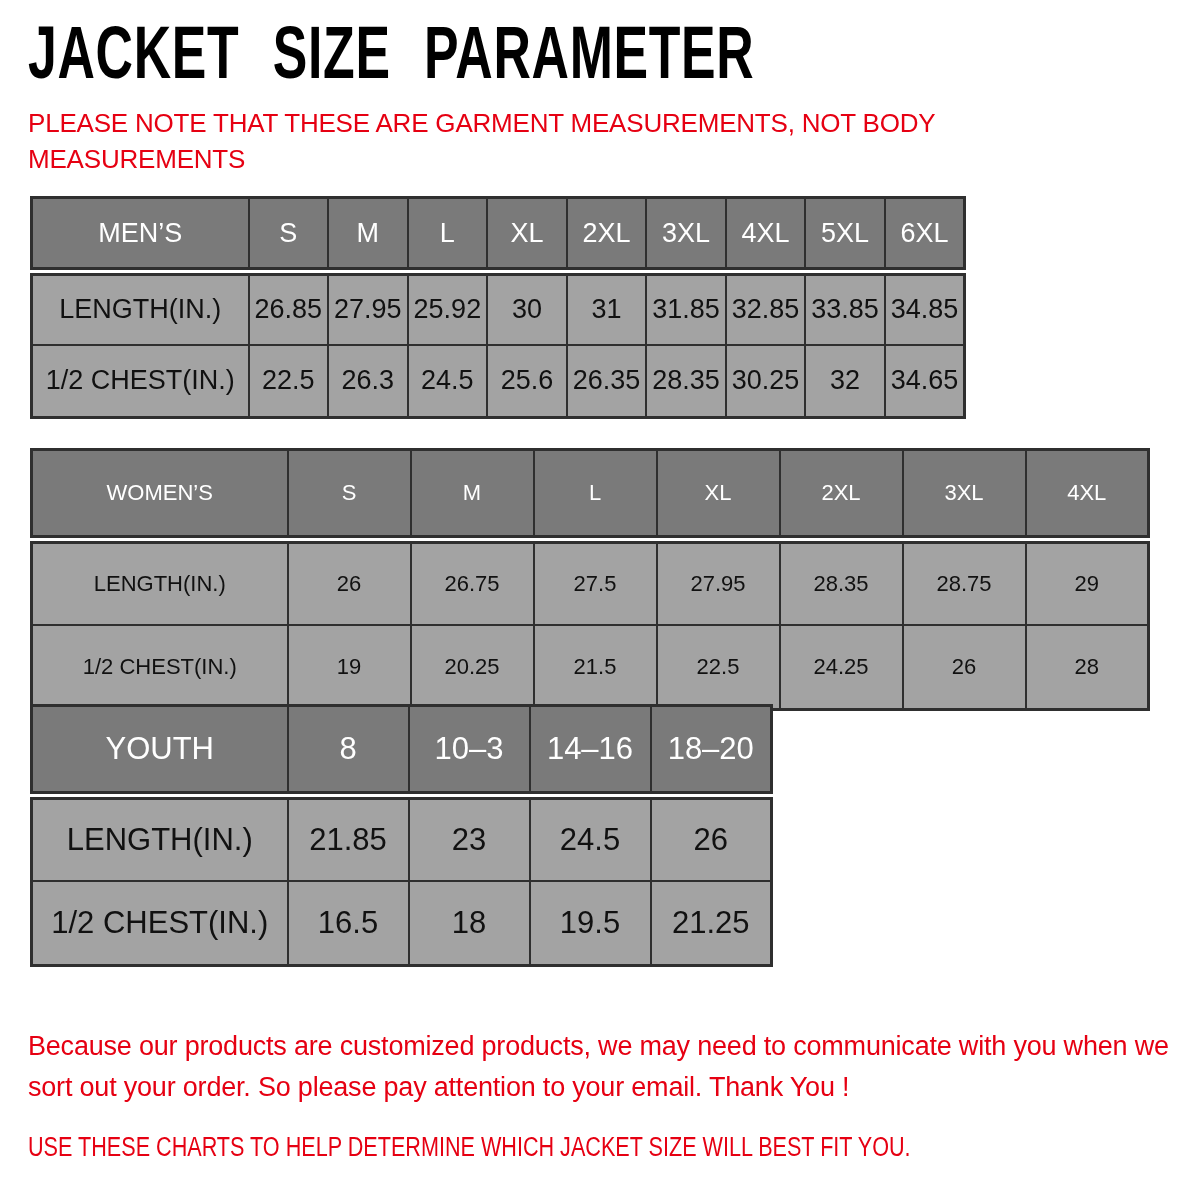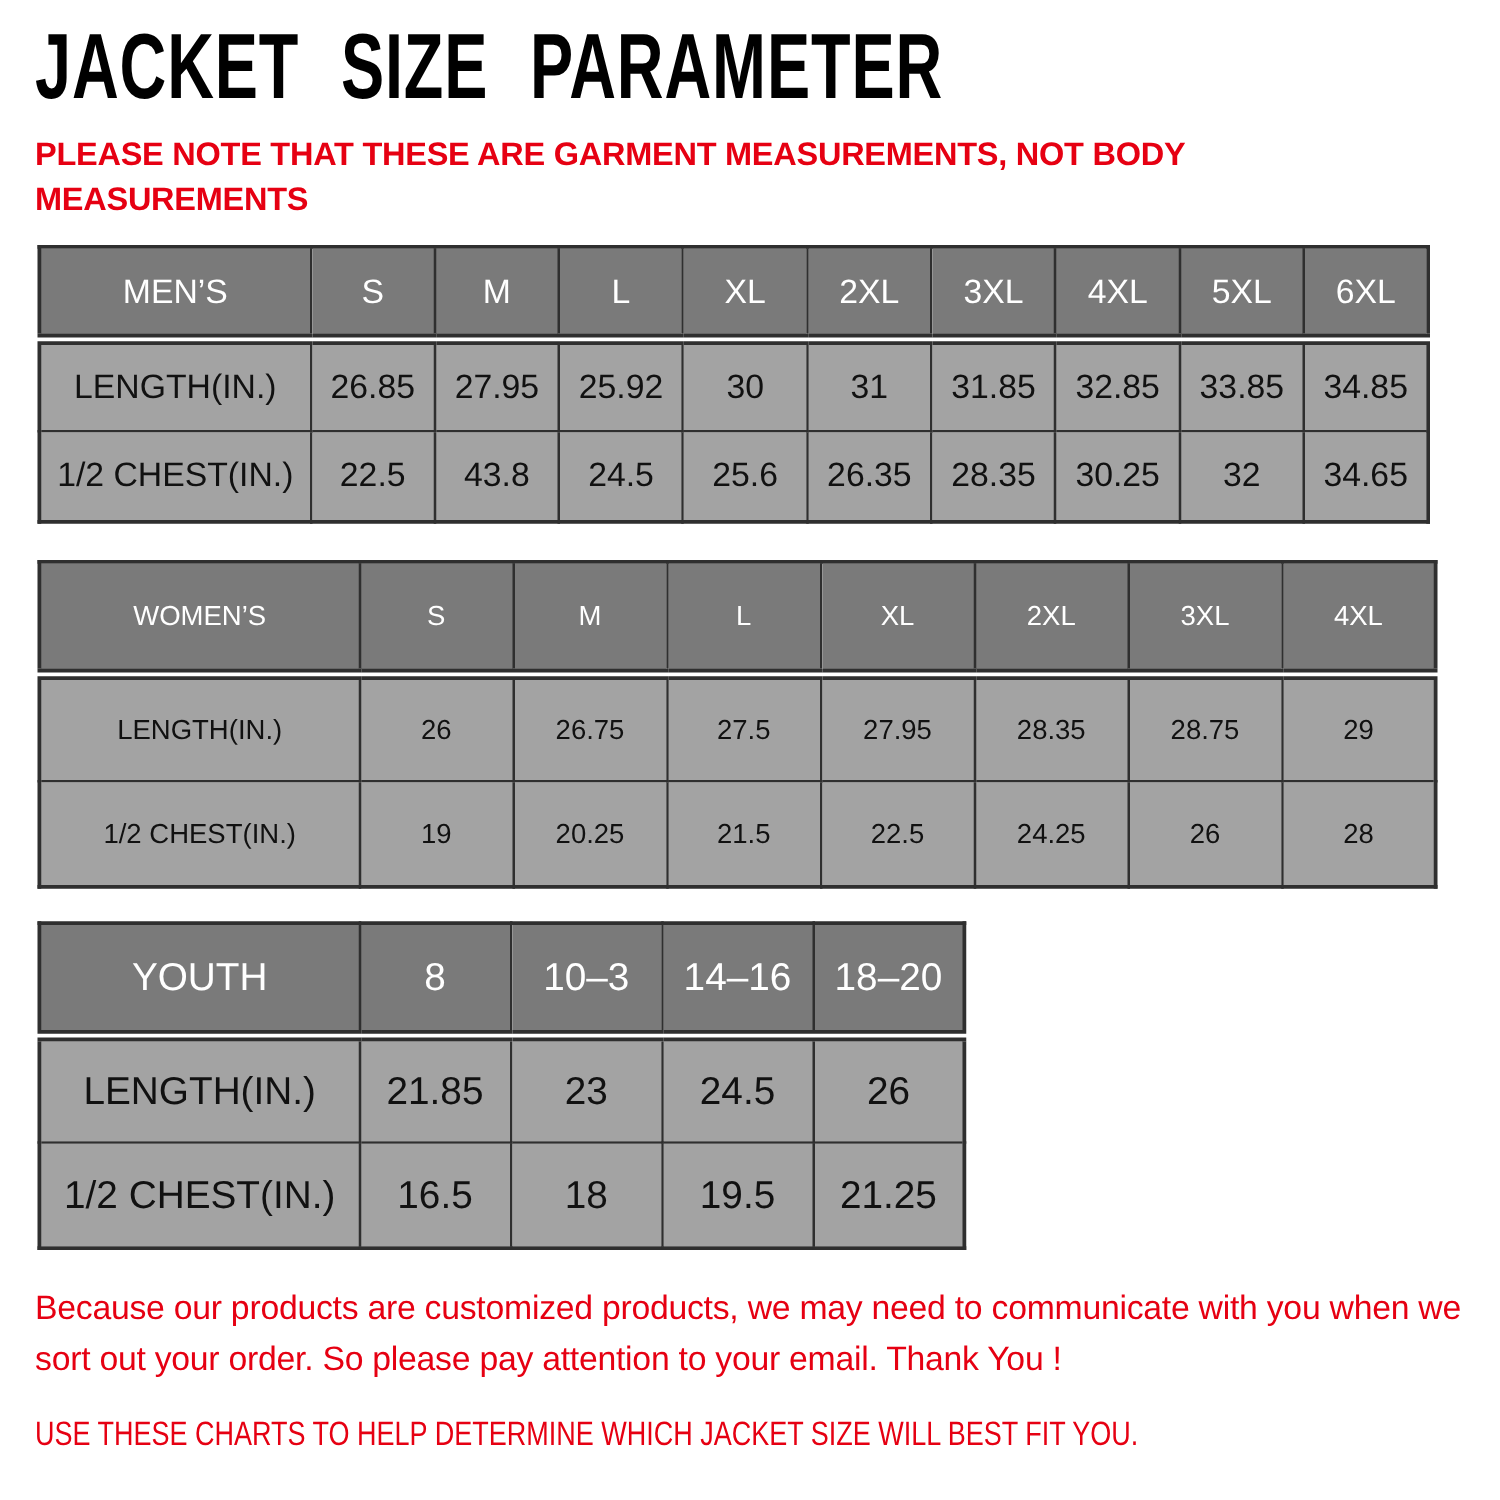--- a/index.html
+++ b/index.html
@@ -21,7 +21,7 @@
   }
   .note {
     position: absolute; left: 28px; top: 106px; margin: 0;
-    width: 960px; font-size: 26px; line-height: 1.38; font-weight: 700;
+    width: 960px; font-size: 26px; line-height: 1.38; font-weight: 400;
     color: var(--red); letter-spacing: -0.2px;
   }
 

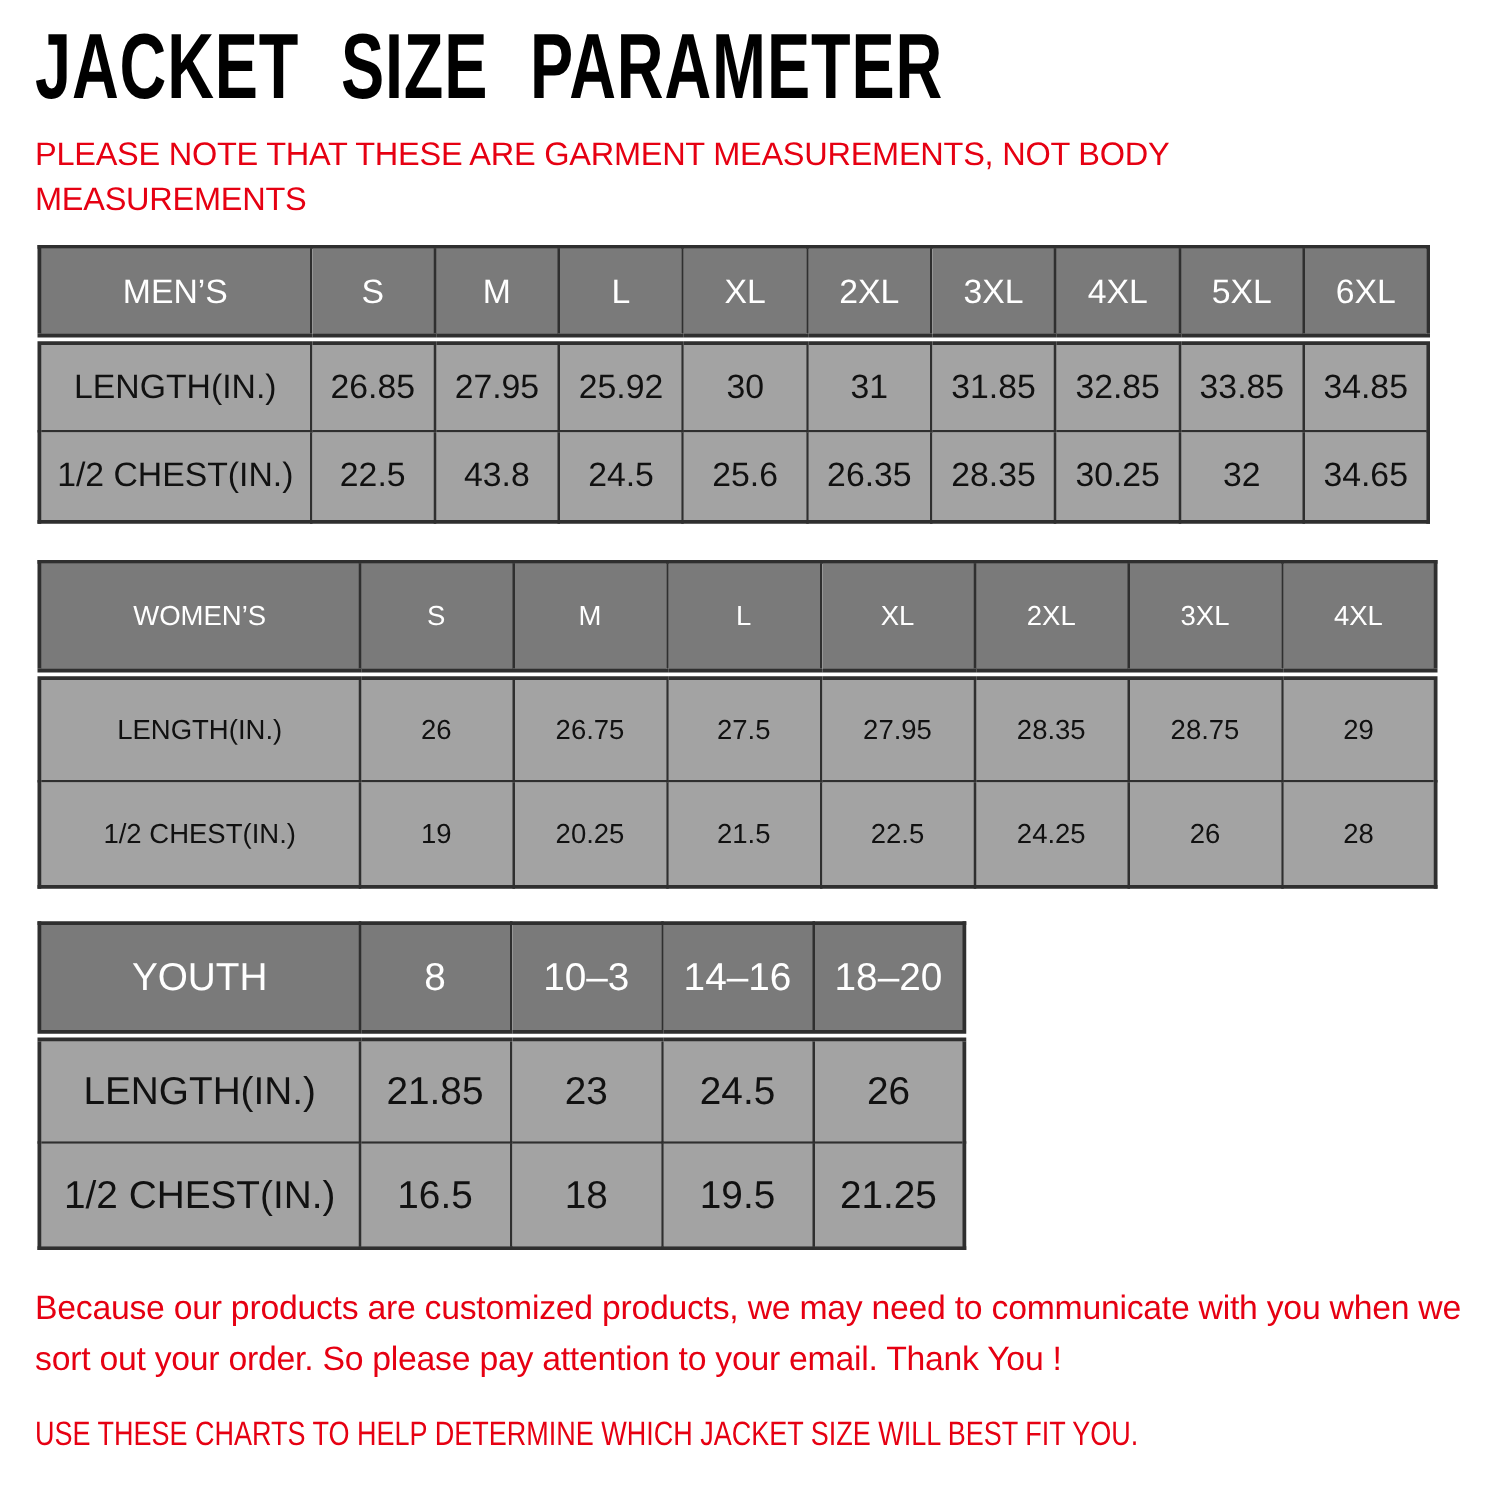--- a/index.html
+++ b/index.html
@@ -47,7 +47,7 @@
   }
   .sizes td { color: var(--cell-text); font-weight: 400; background: #a3a3a3; }
 
-  table.mens   { width: 1114px; font-size: 27px; }
+  table.mens   { width: 936px; font-size: 27px; }
   .mens .labelcol   { width: 217px; }
   .mens thead tr  { height: 74px; }
   .mens tbody tr  { height: 73px; }

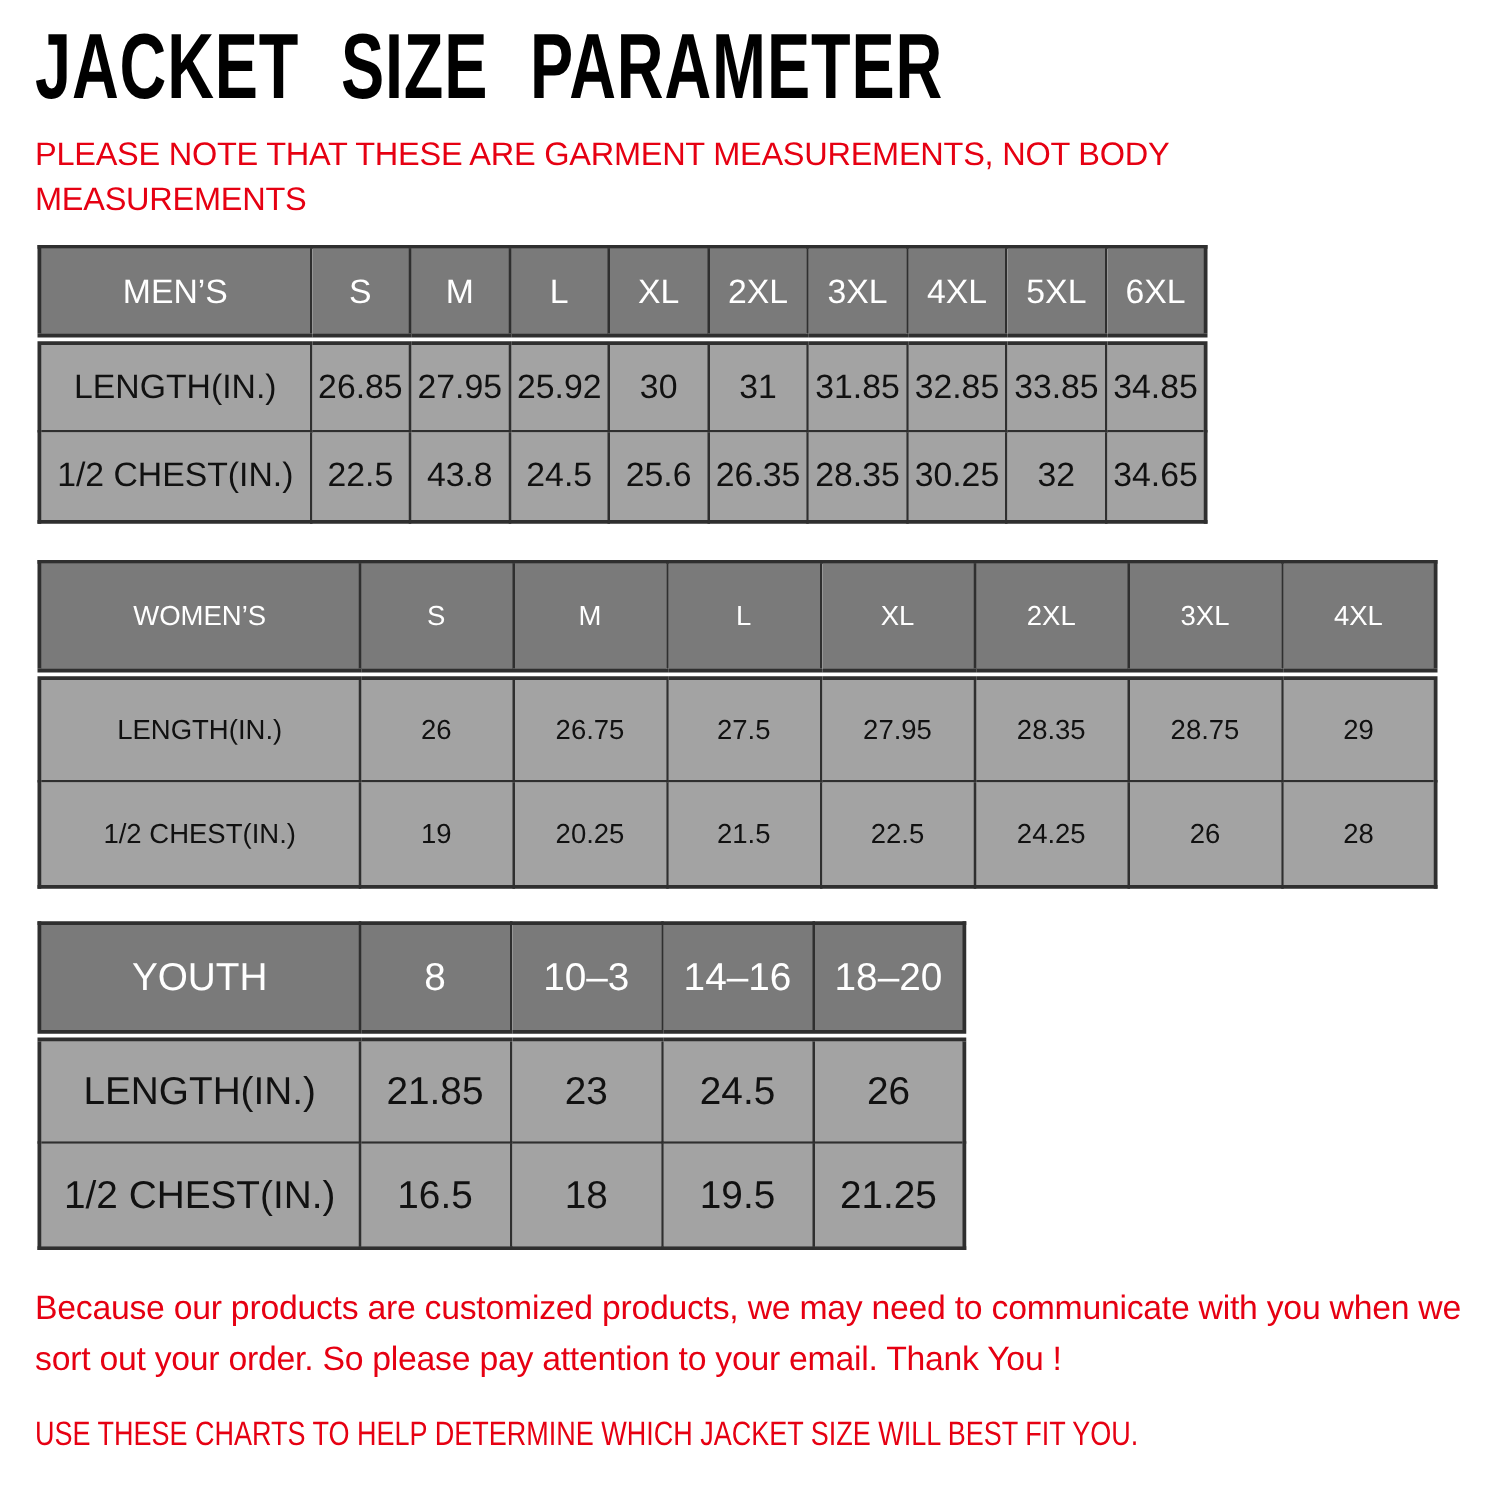--- a/index.html
+++ b/index.html
@@ -118,7 +118,7 @@
         <tr>
           <td>1/2 CHEST(IN.)</td>
           <td>22.5</td>
-          <td>43.8</td>
+          <td>26.3</td>
           <td>24.5</td>
           <td>25.6</td>
           <td>26.35</td>

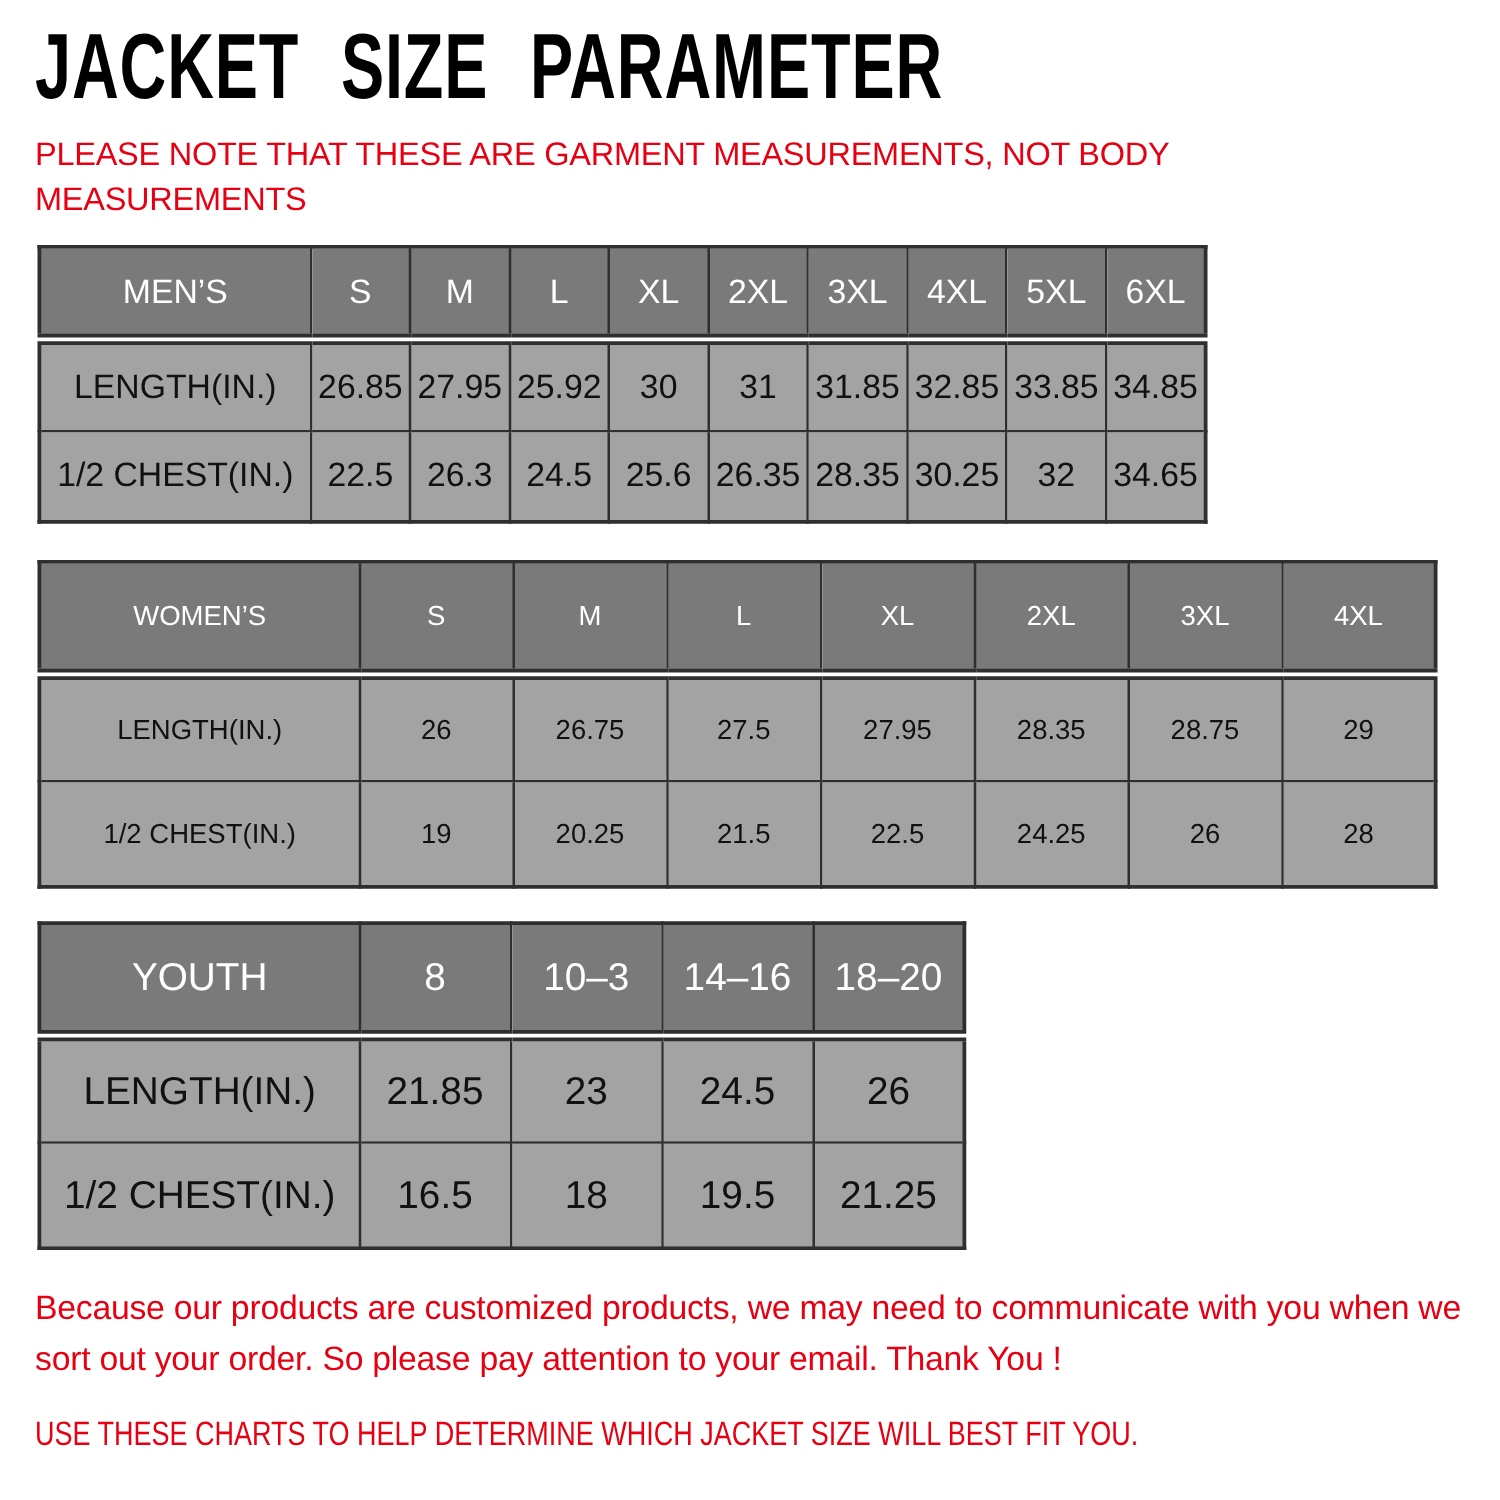--- a/index.html
+++ b/index.html
@@ -28,7 +28,7 @@
   .tbl-section { position: absolute; }
   #mens-section   { left: 30px; top: 196px; }
   #womens-section { left: 30px; top: 448px; }
-  #youth-section  { left: 30px; top: 737px; }
+  #youth-section  { left: 30px; top: 704px; }
 
   table.sizes {
     border-collapse: collapse; table-layout: fixed;

